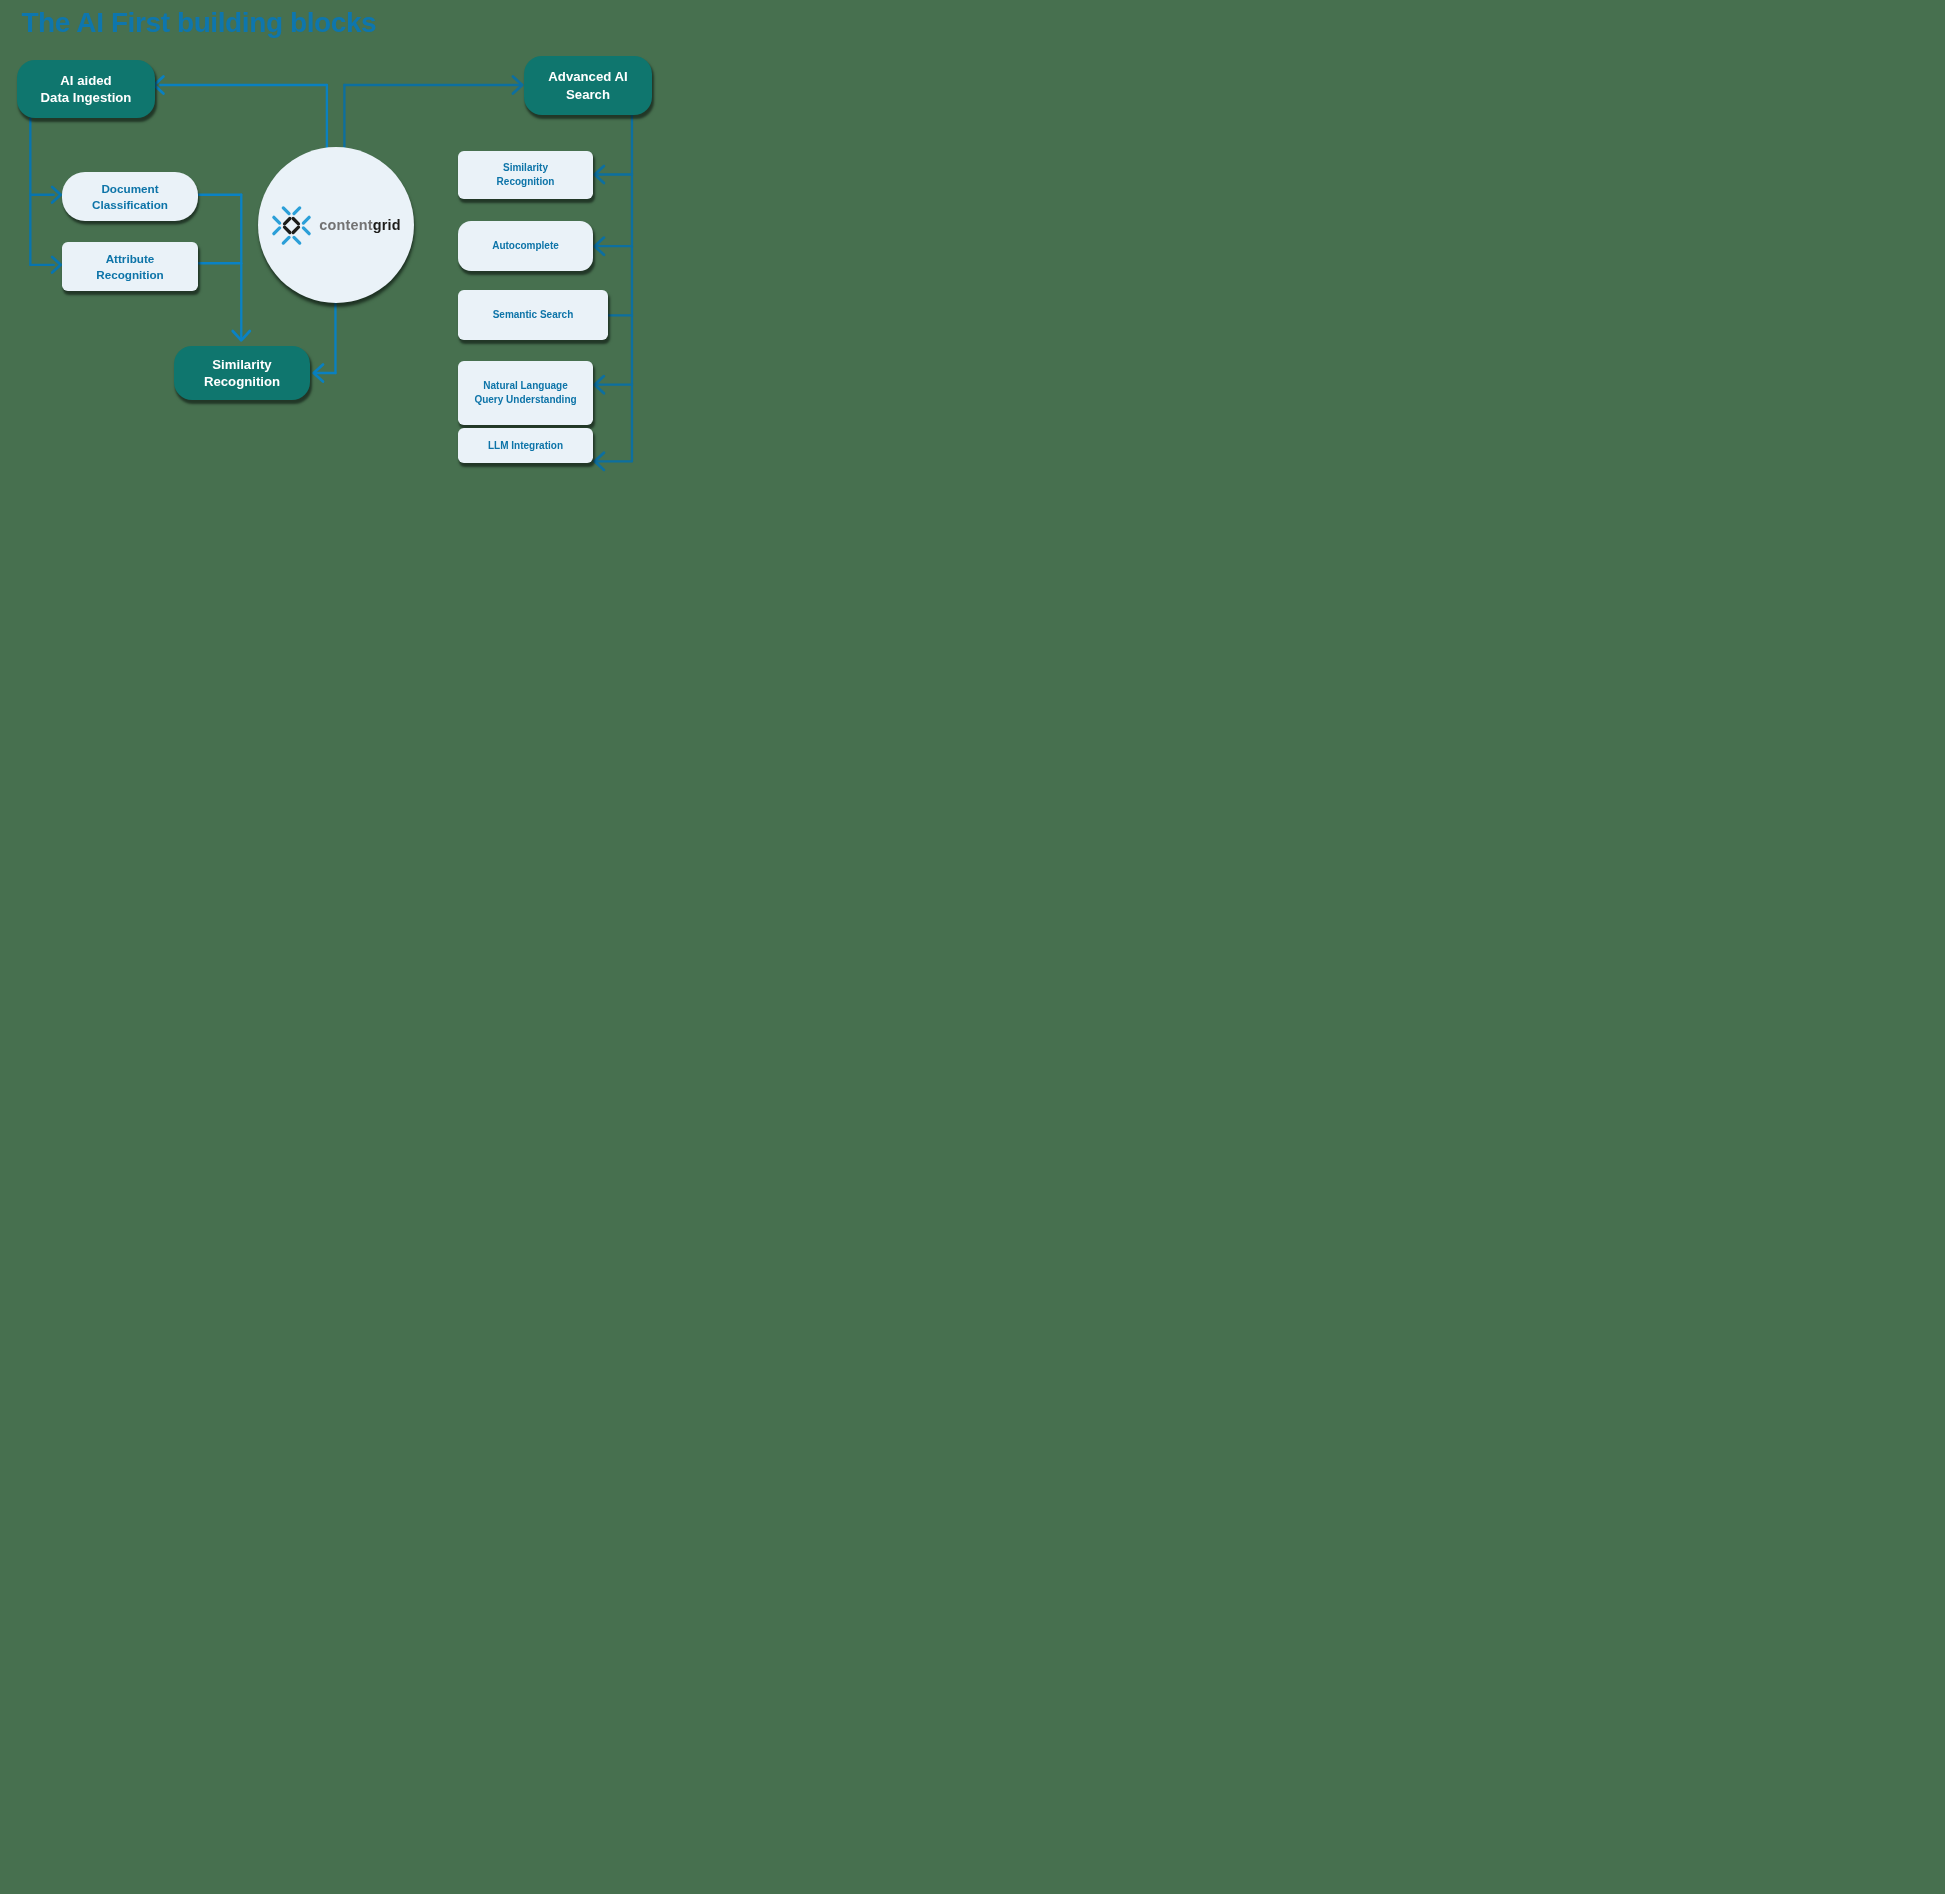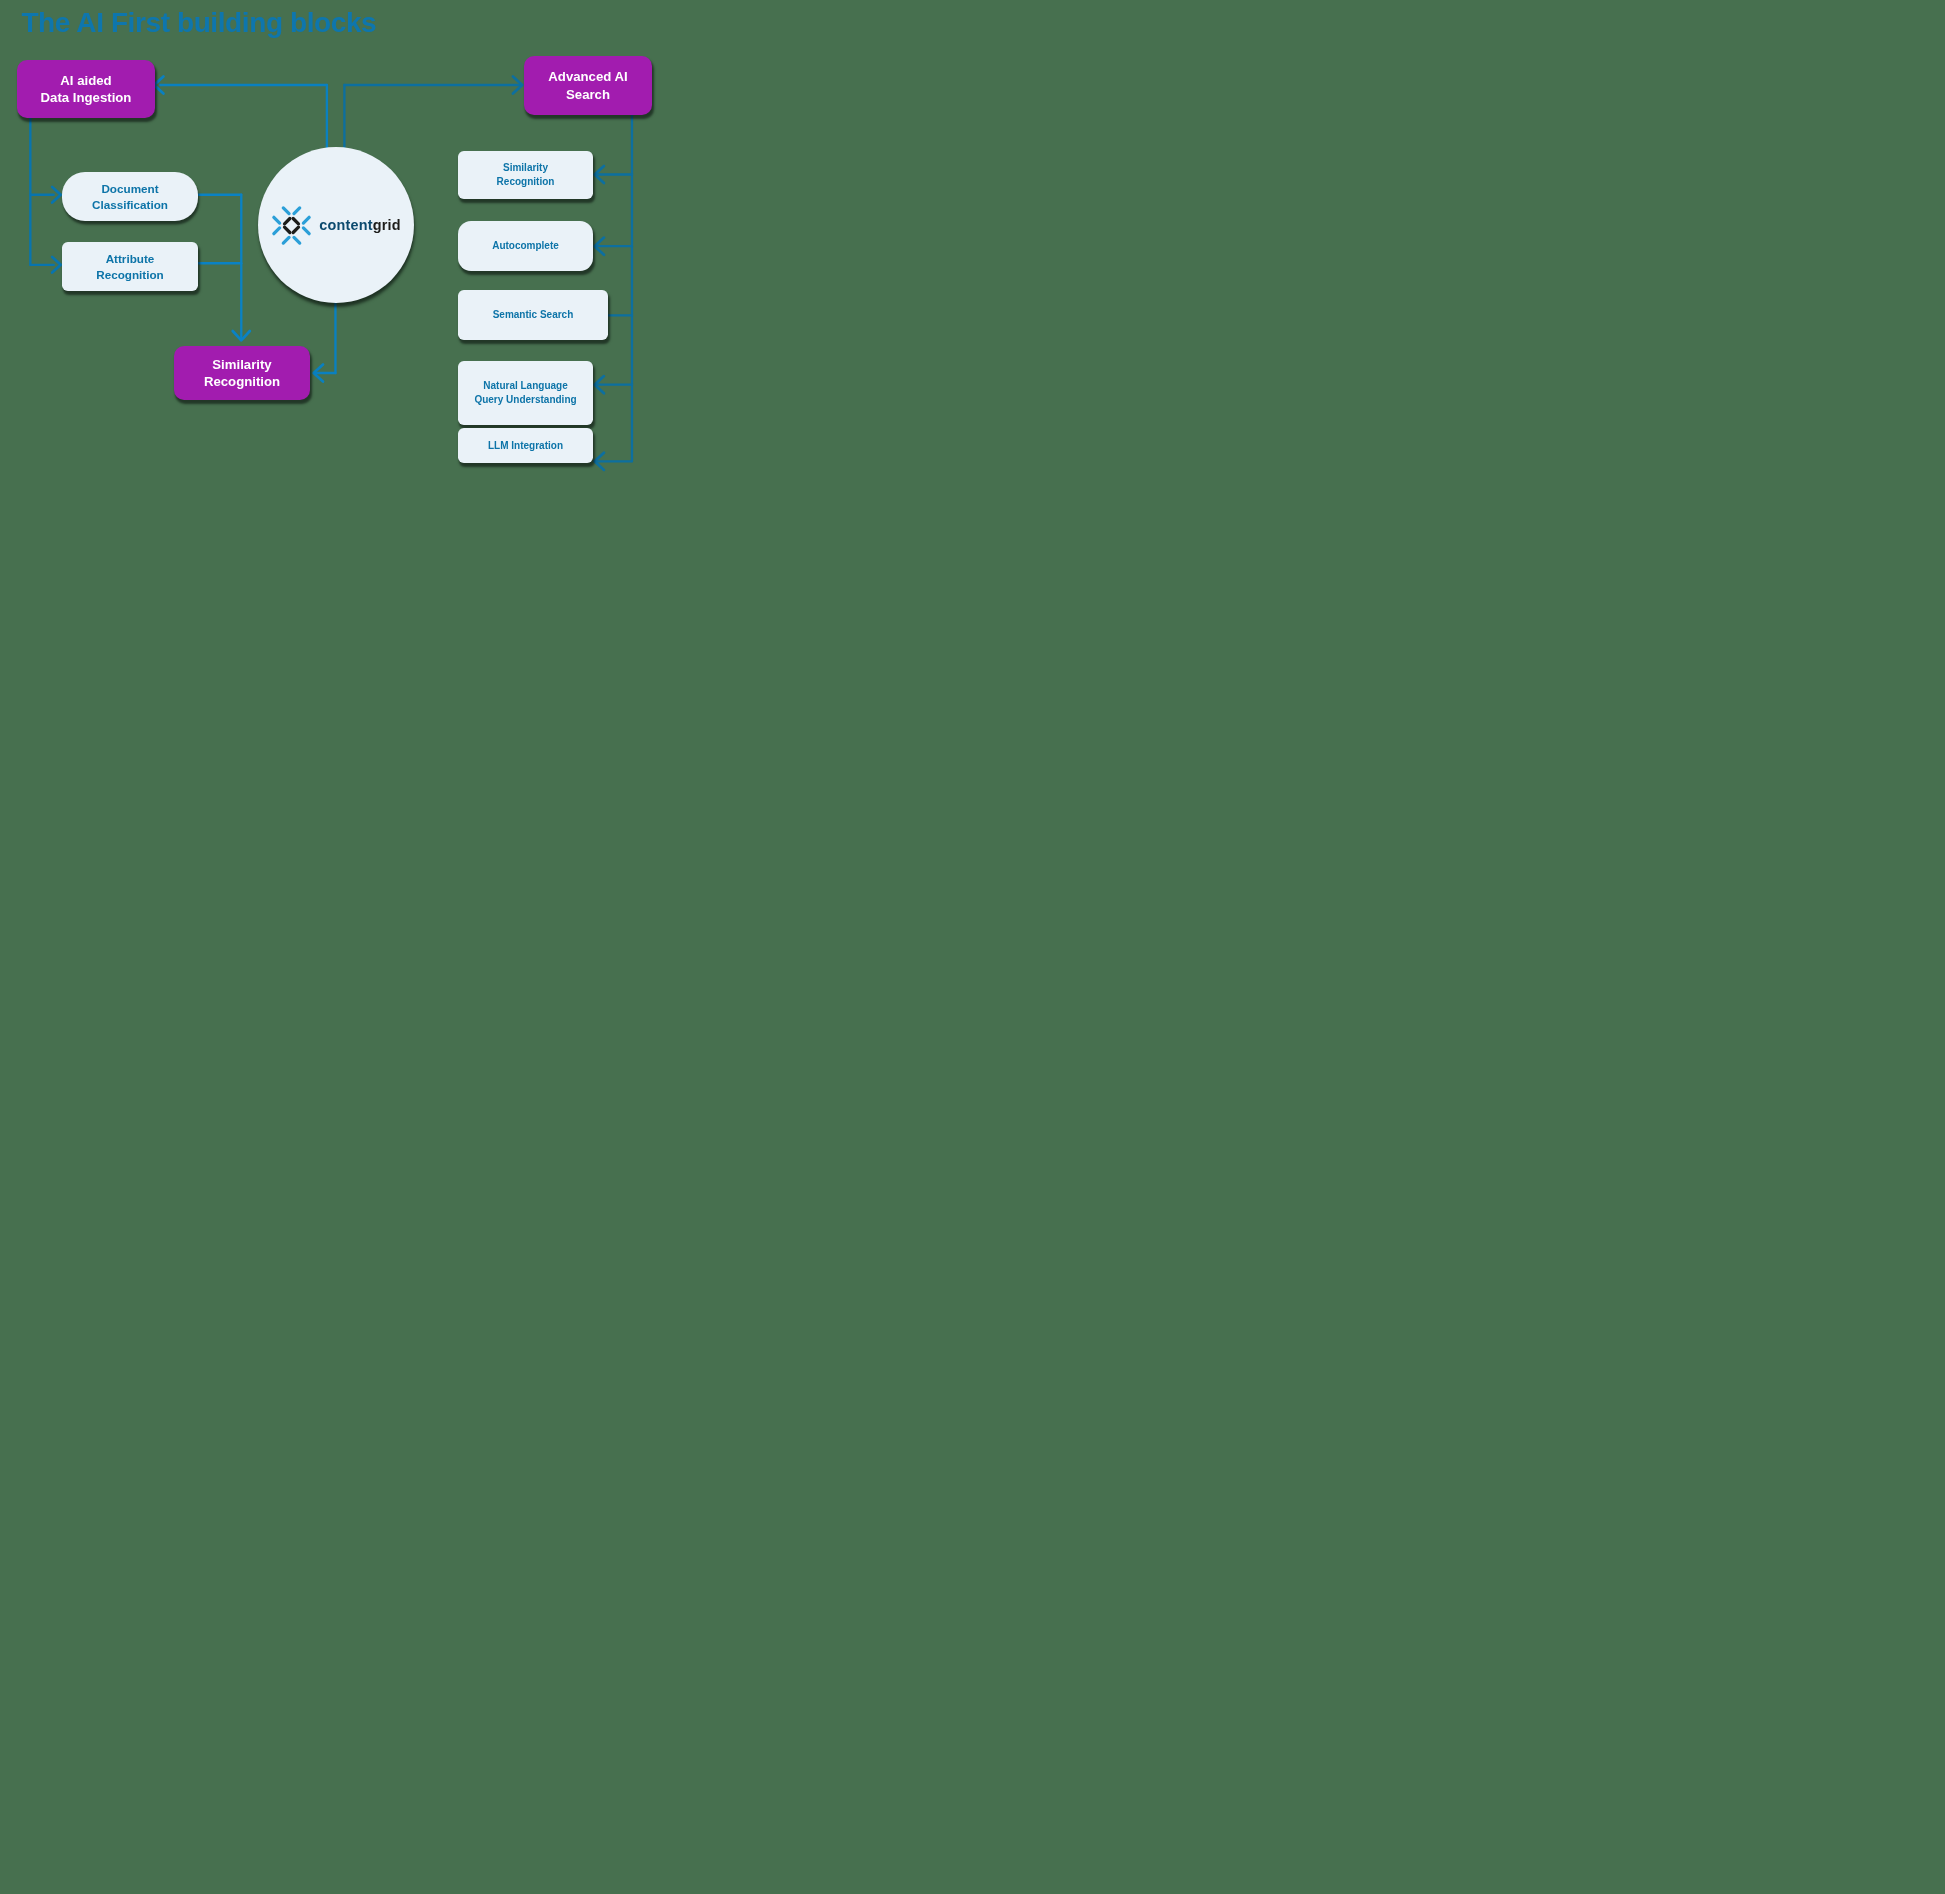--- a/index.html
+++ b/index.html
@@ -18,7 +18,7 @@
     box-shadow:1.2px 3.5px 2.3px rgba(4,10,7,0.55);
   }
   .node.blue{
-    background:#a21caf;color:#ffffff;font-weight:bold;font-size:13.2px;line-height:17.5px;border-radius:10px;
+    background:#0f766e;color:#ffffff;font-weight:bold;font-size:13.2px;line-height:17.5px;border-radius:18px;
   }
   .node.light{
     background:#EAF2F8;color:#0D74A8;font-weight:bold;

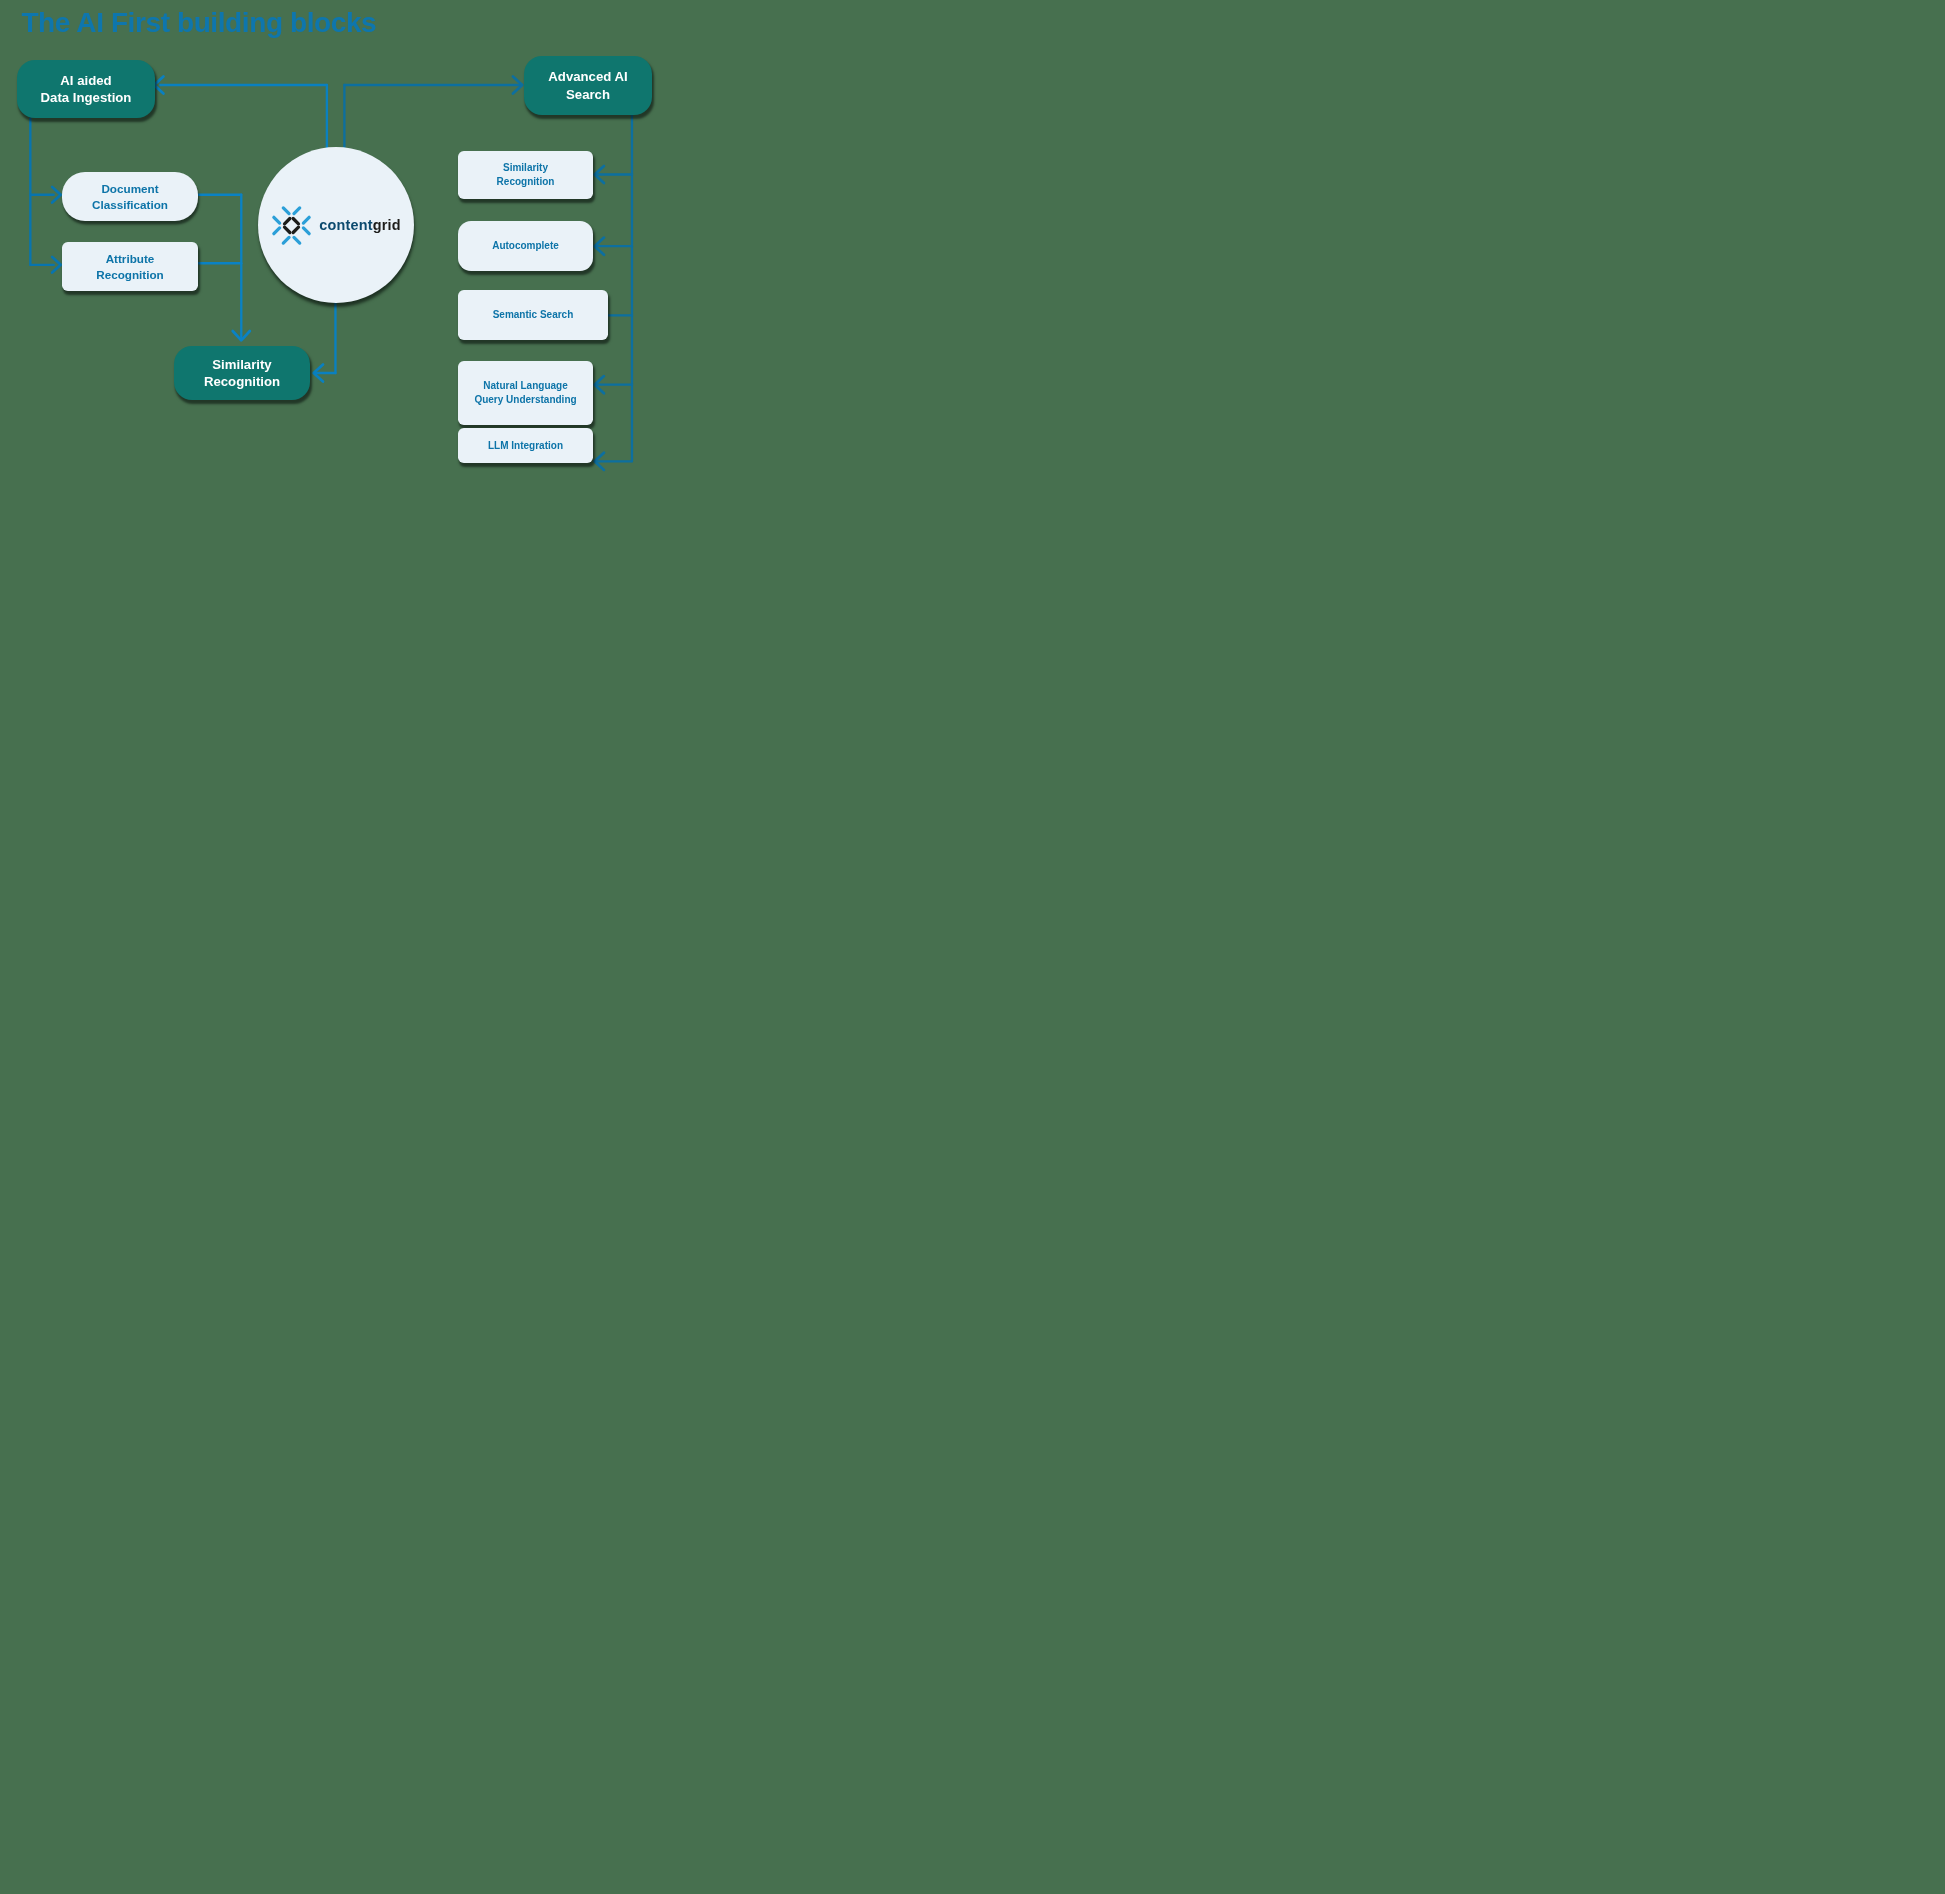--- a/index.html
+++ b/index.html
@@ -42,7 +42,7 @@
   }
   .logo-row{display:flex;align-items:center;gap:7px;}
   .logo-word{font-size:14.4px;font-weight:bold;letter-spacing:0.2px;}
-  .logo-word .w1{color:#0c4a6e;}
+  .logo-word .w1{color:#737373;}
   .logo-word .w2{color:#1D1D1B;}
   #connector-layer{position:absolute;left:0;top:0;z-index:1;}
   #connector-layer path{fill:none;stroke-linecap:round;stroke-linejoin:round;}

